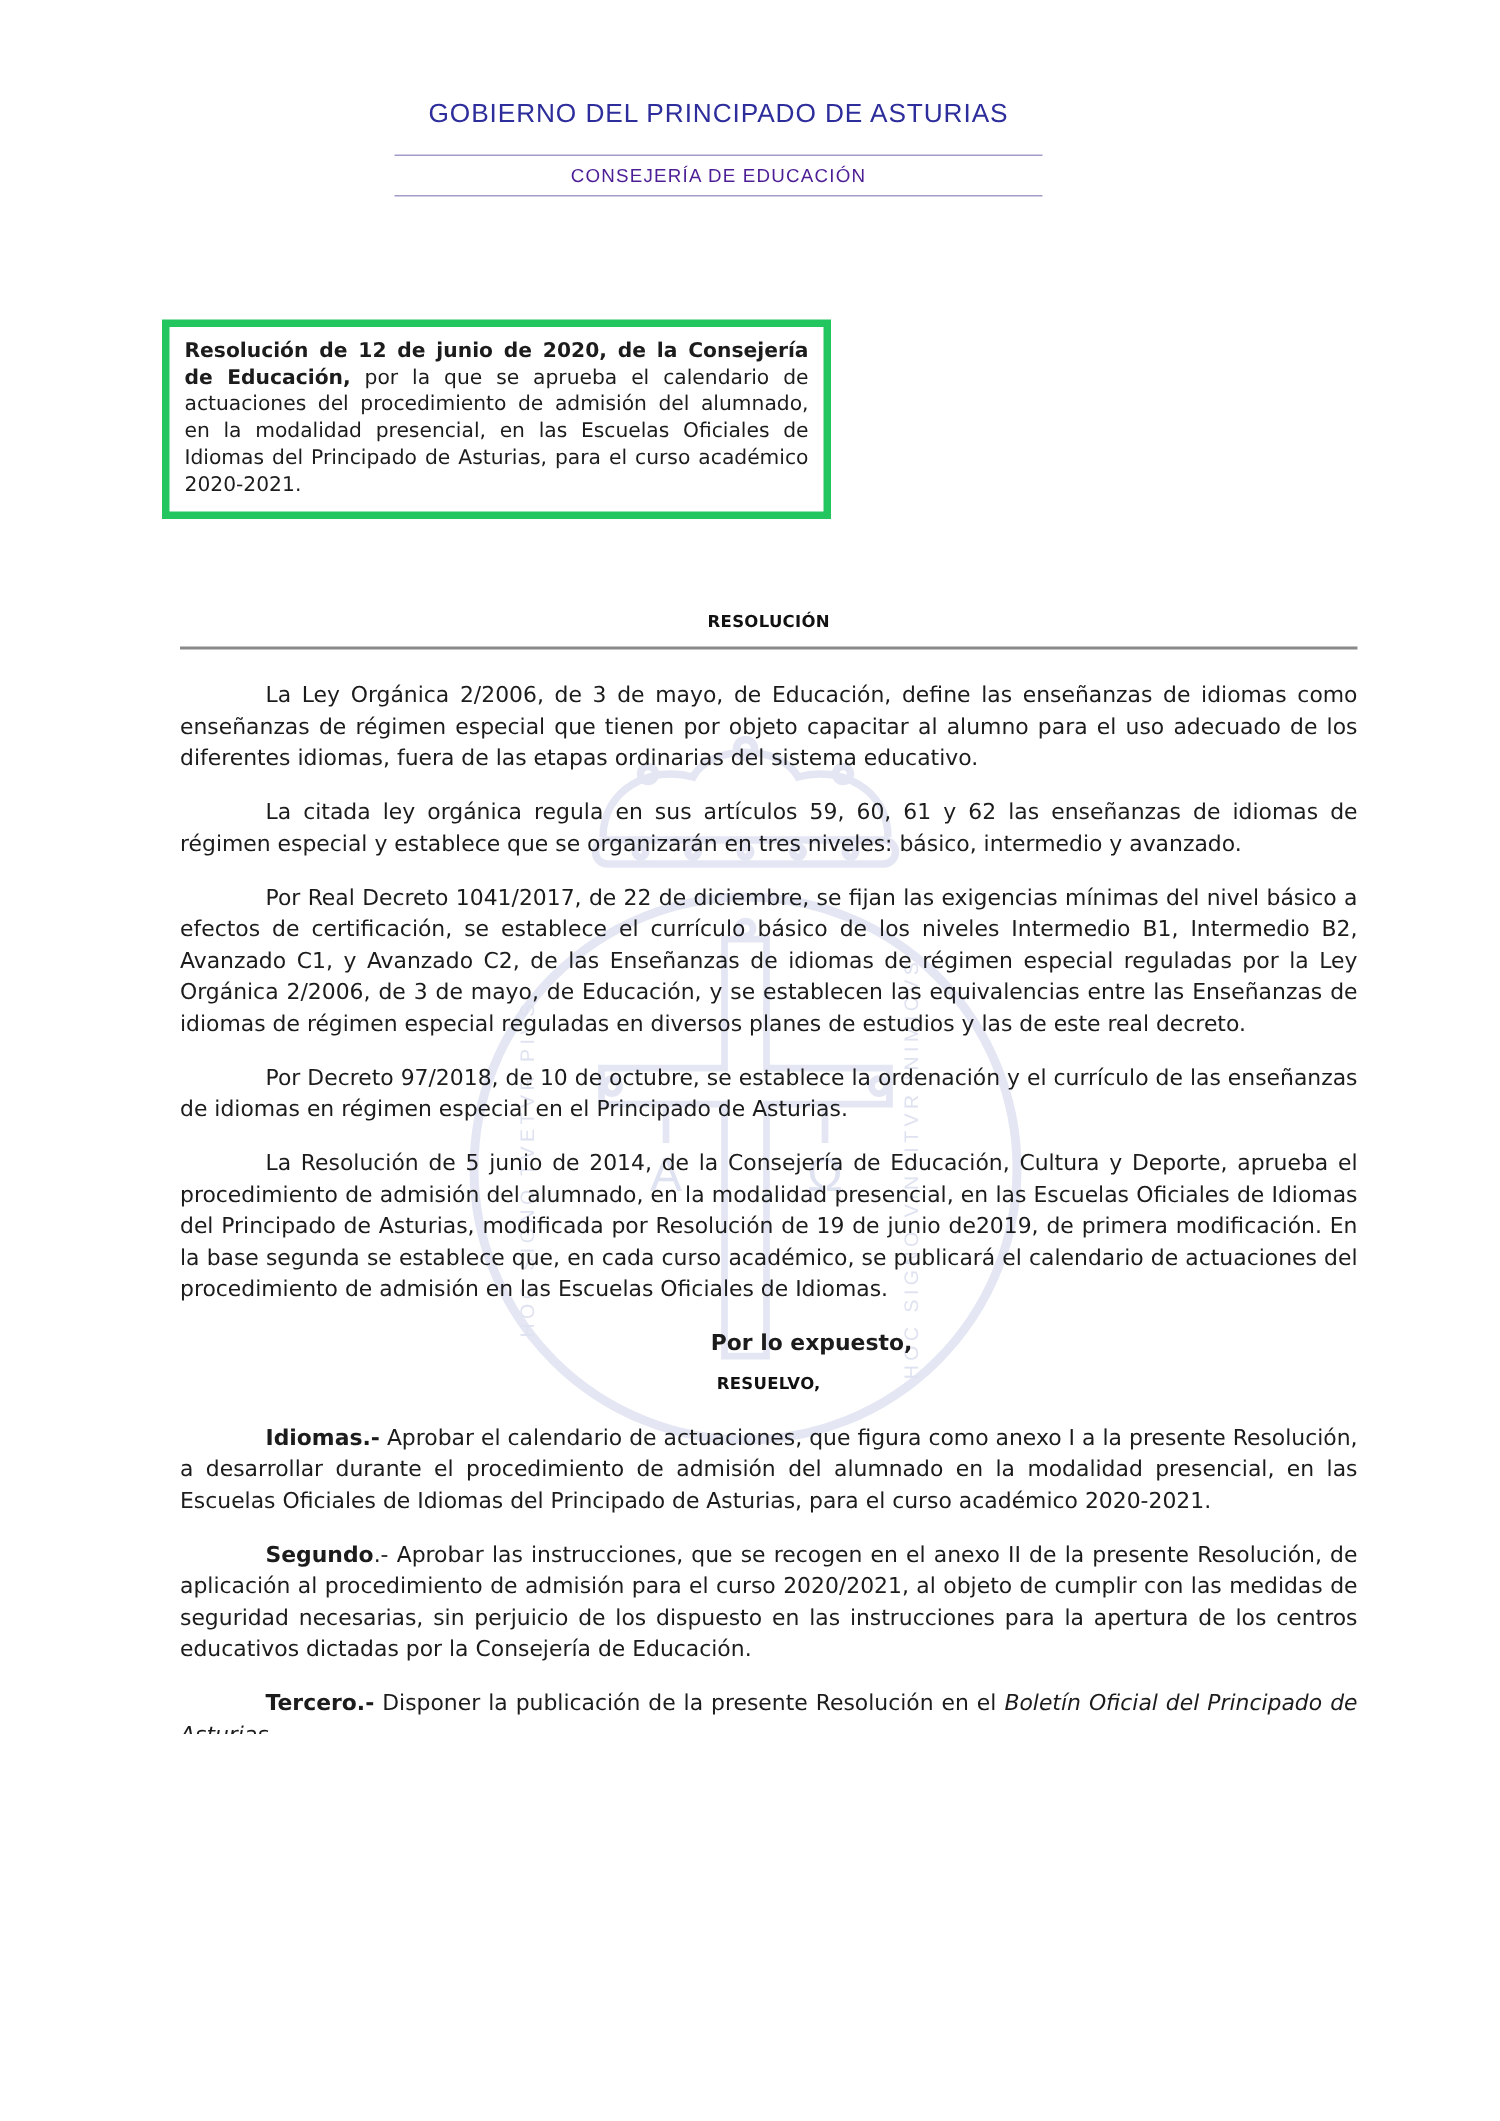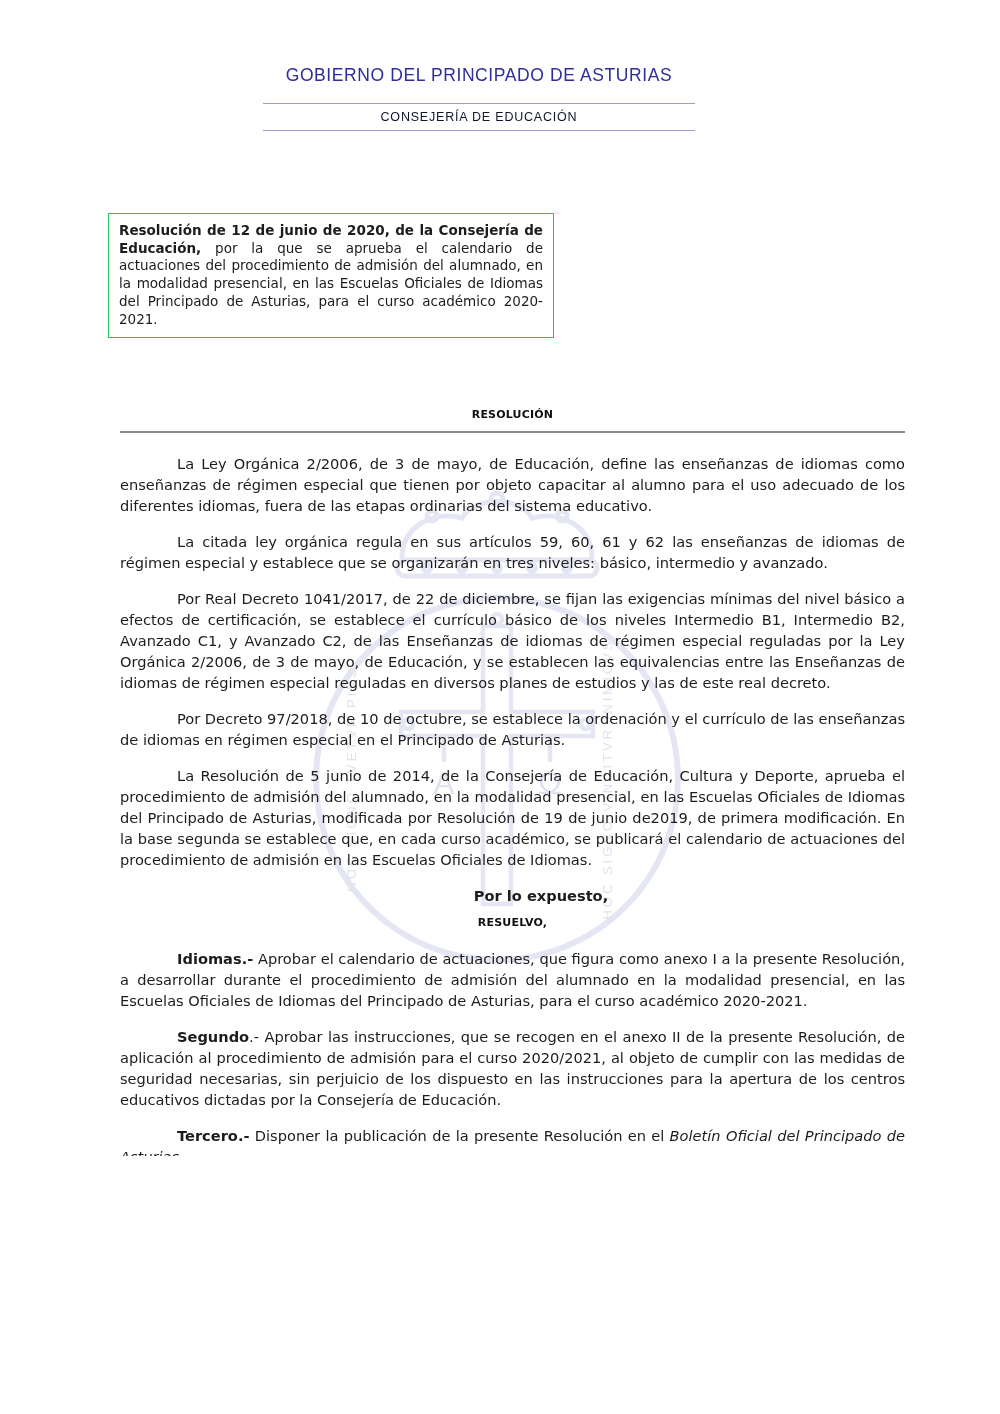--- a/index.html
+++ b/index.html
@@ -18,7 +18,7 @@
   .dept-rule { width:432px; margin:17px auto 0; border:none; border-top:1px solid #a39bc9; height:0; }
   .dept-title {
     margin:5px auto 0; font-family:"Liberation Sans", sans-serif;
-    font-size:12.5px; line-height:16px; letter-spacing:0.8px; color:#0f172a;
+    font-size:12.5px; line-height:16px; letter-spacing:0.8px; color:#4c1d95;
   }
   .dept-rule.bottom { margin-top:5px; }
 

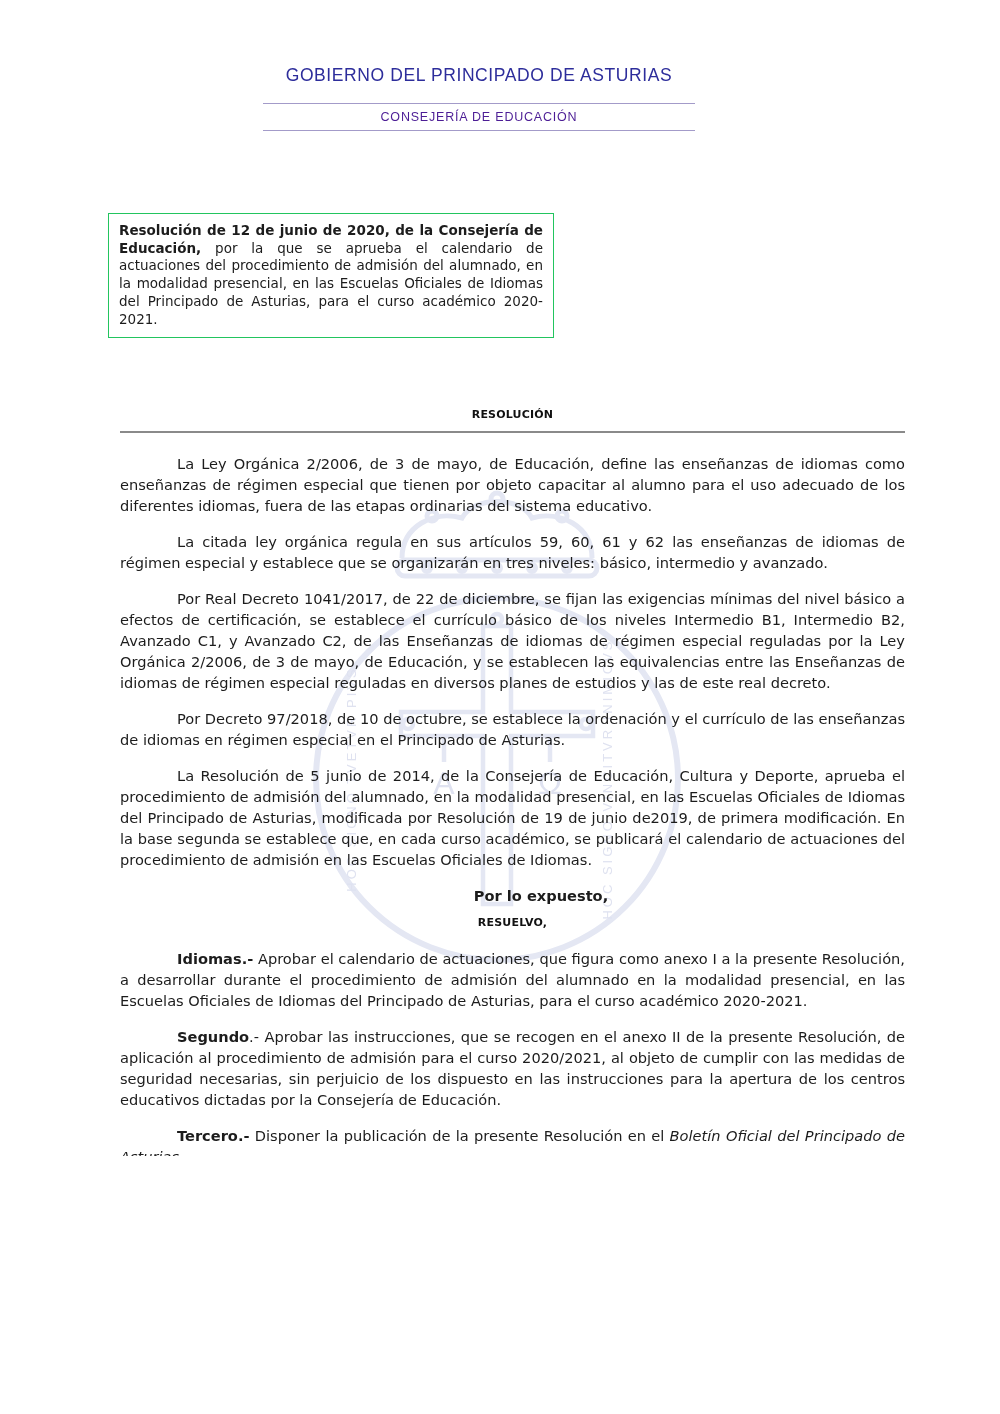--- a/index.html
+++ b/index.html
@@ -25,7 +25,7 @@
   
   .summary-box {
     position:absolute; left:108px; top:213px; width:446px; box-sizing:border-box;
-    border:1px solid #22c55e; padding:8px 10px 9px; background:#ffffff; z-index:2;
+    border:5px solid #22c55e; padding:8px 10px 9px; background:#ffffff; z-index:2;
   }
   .summary-box p {
     margin:0; font-size:13.5px; line-height:17.7px; text-align:justify; color:#1c1c1c;

